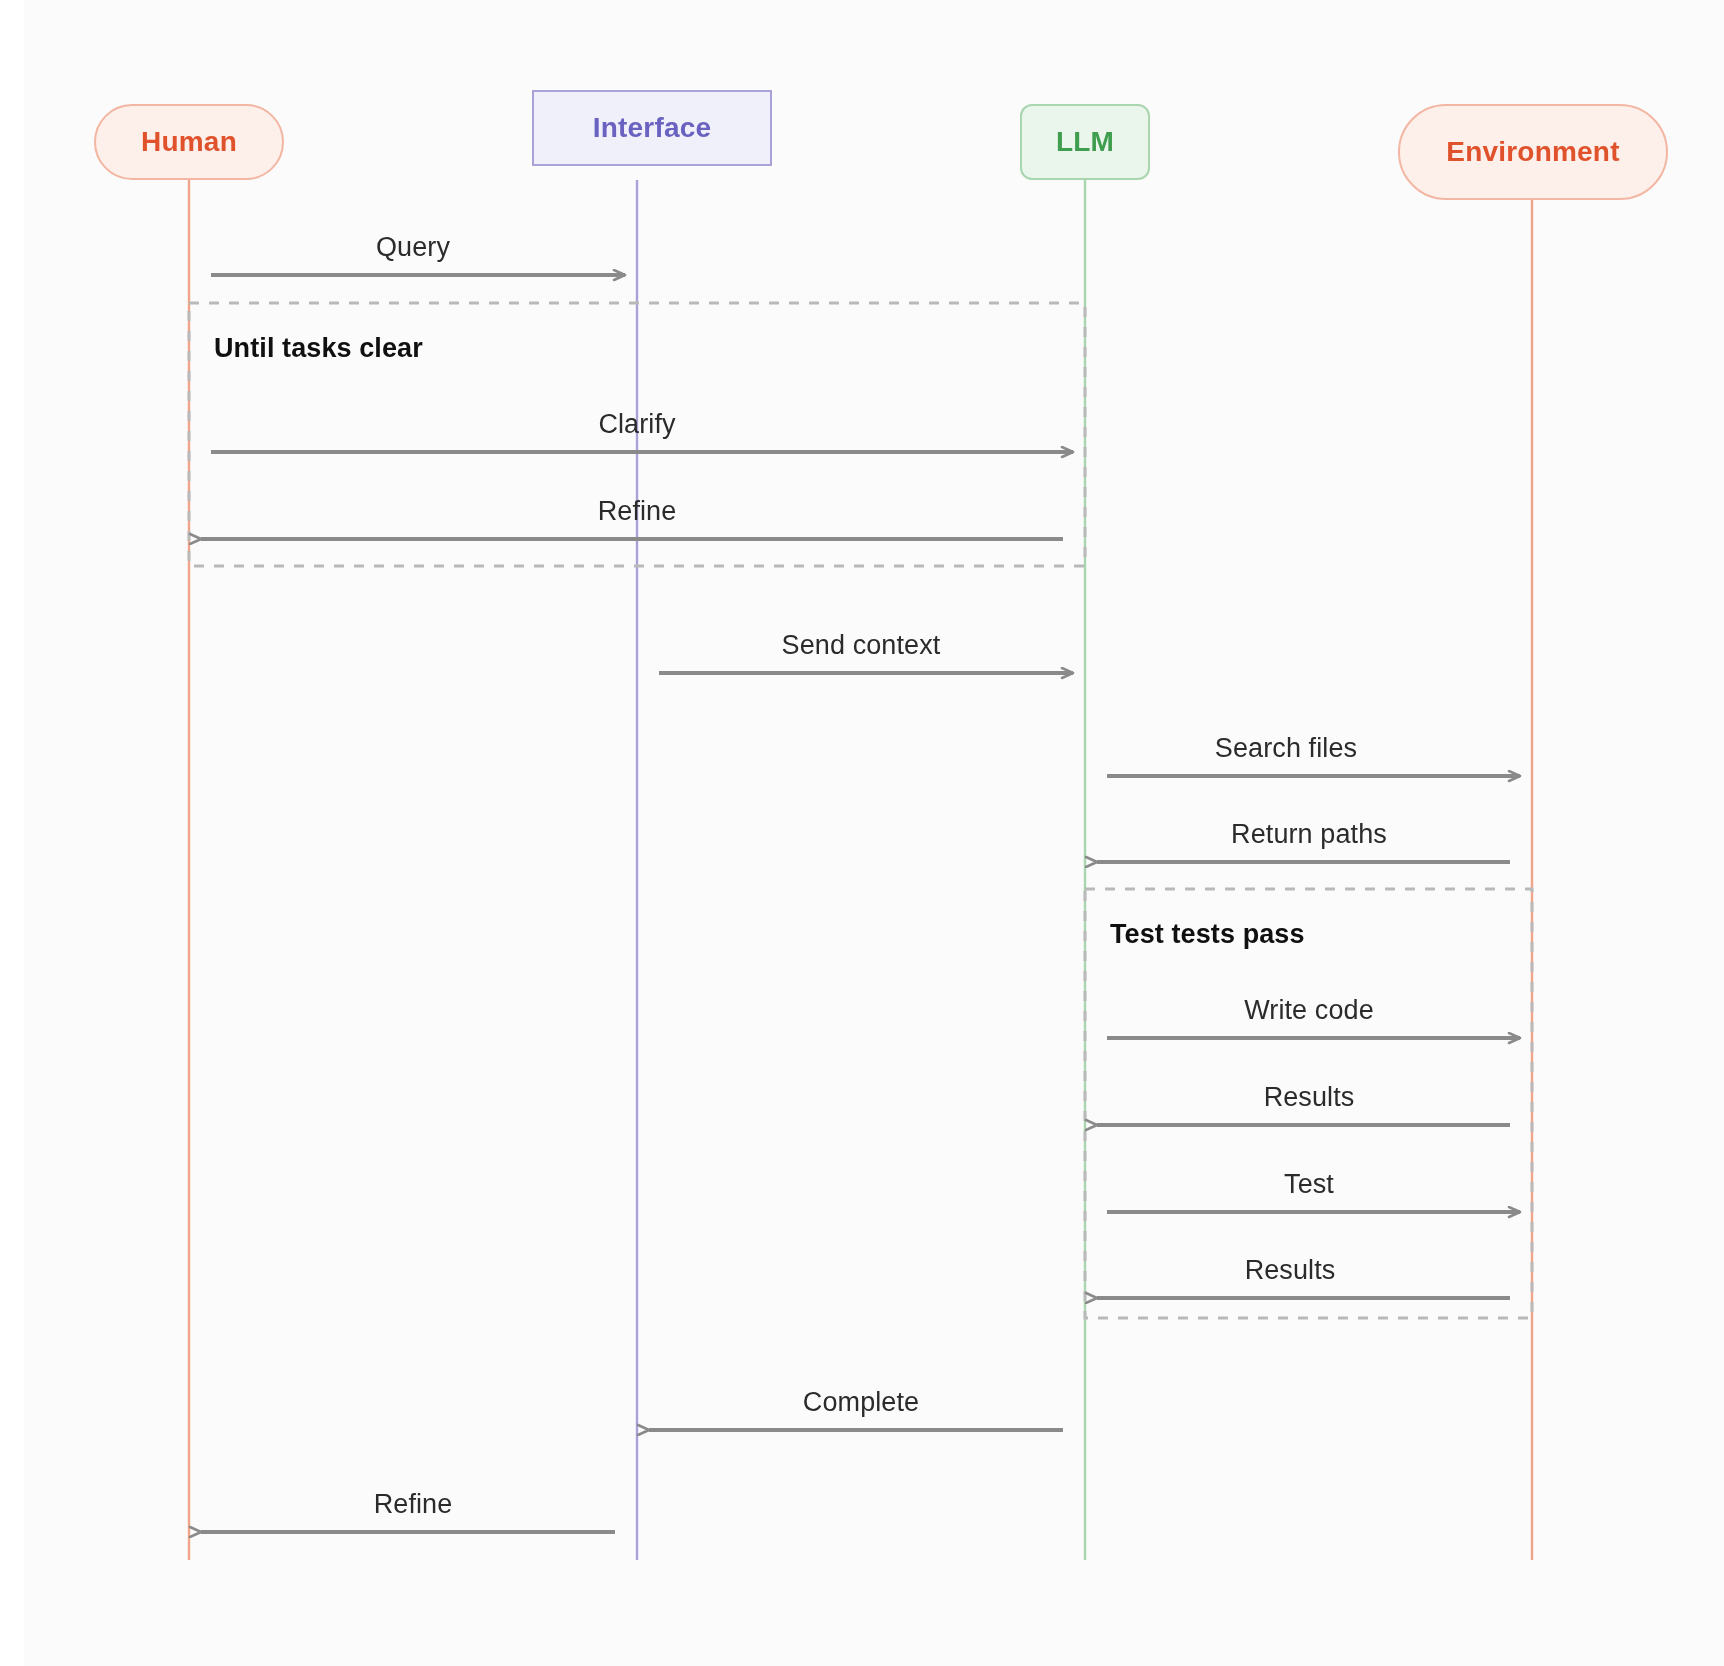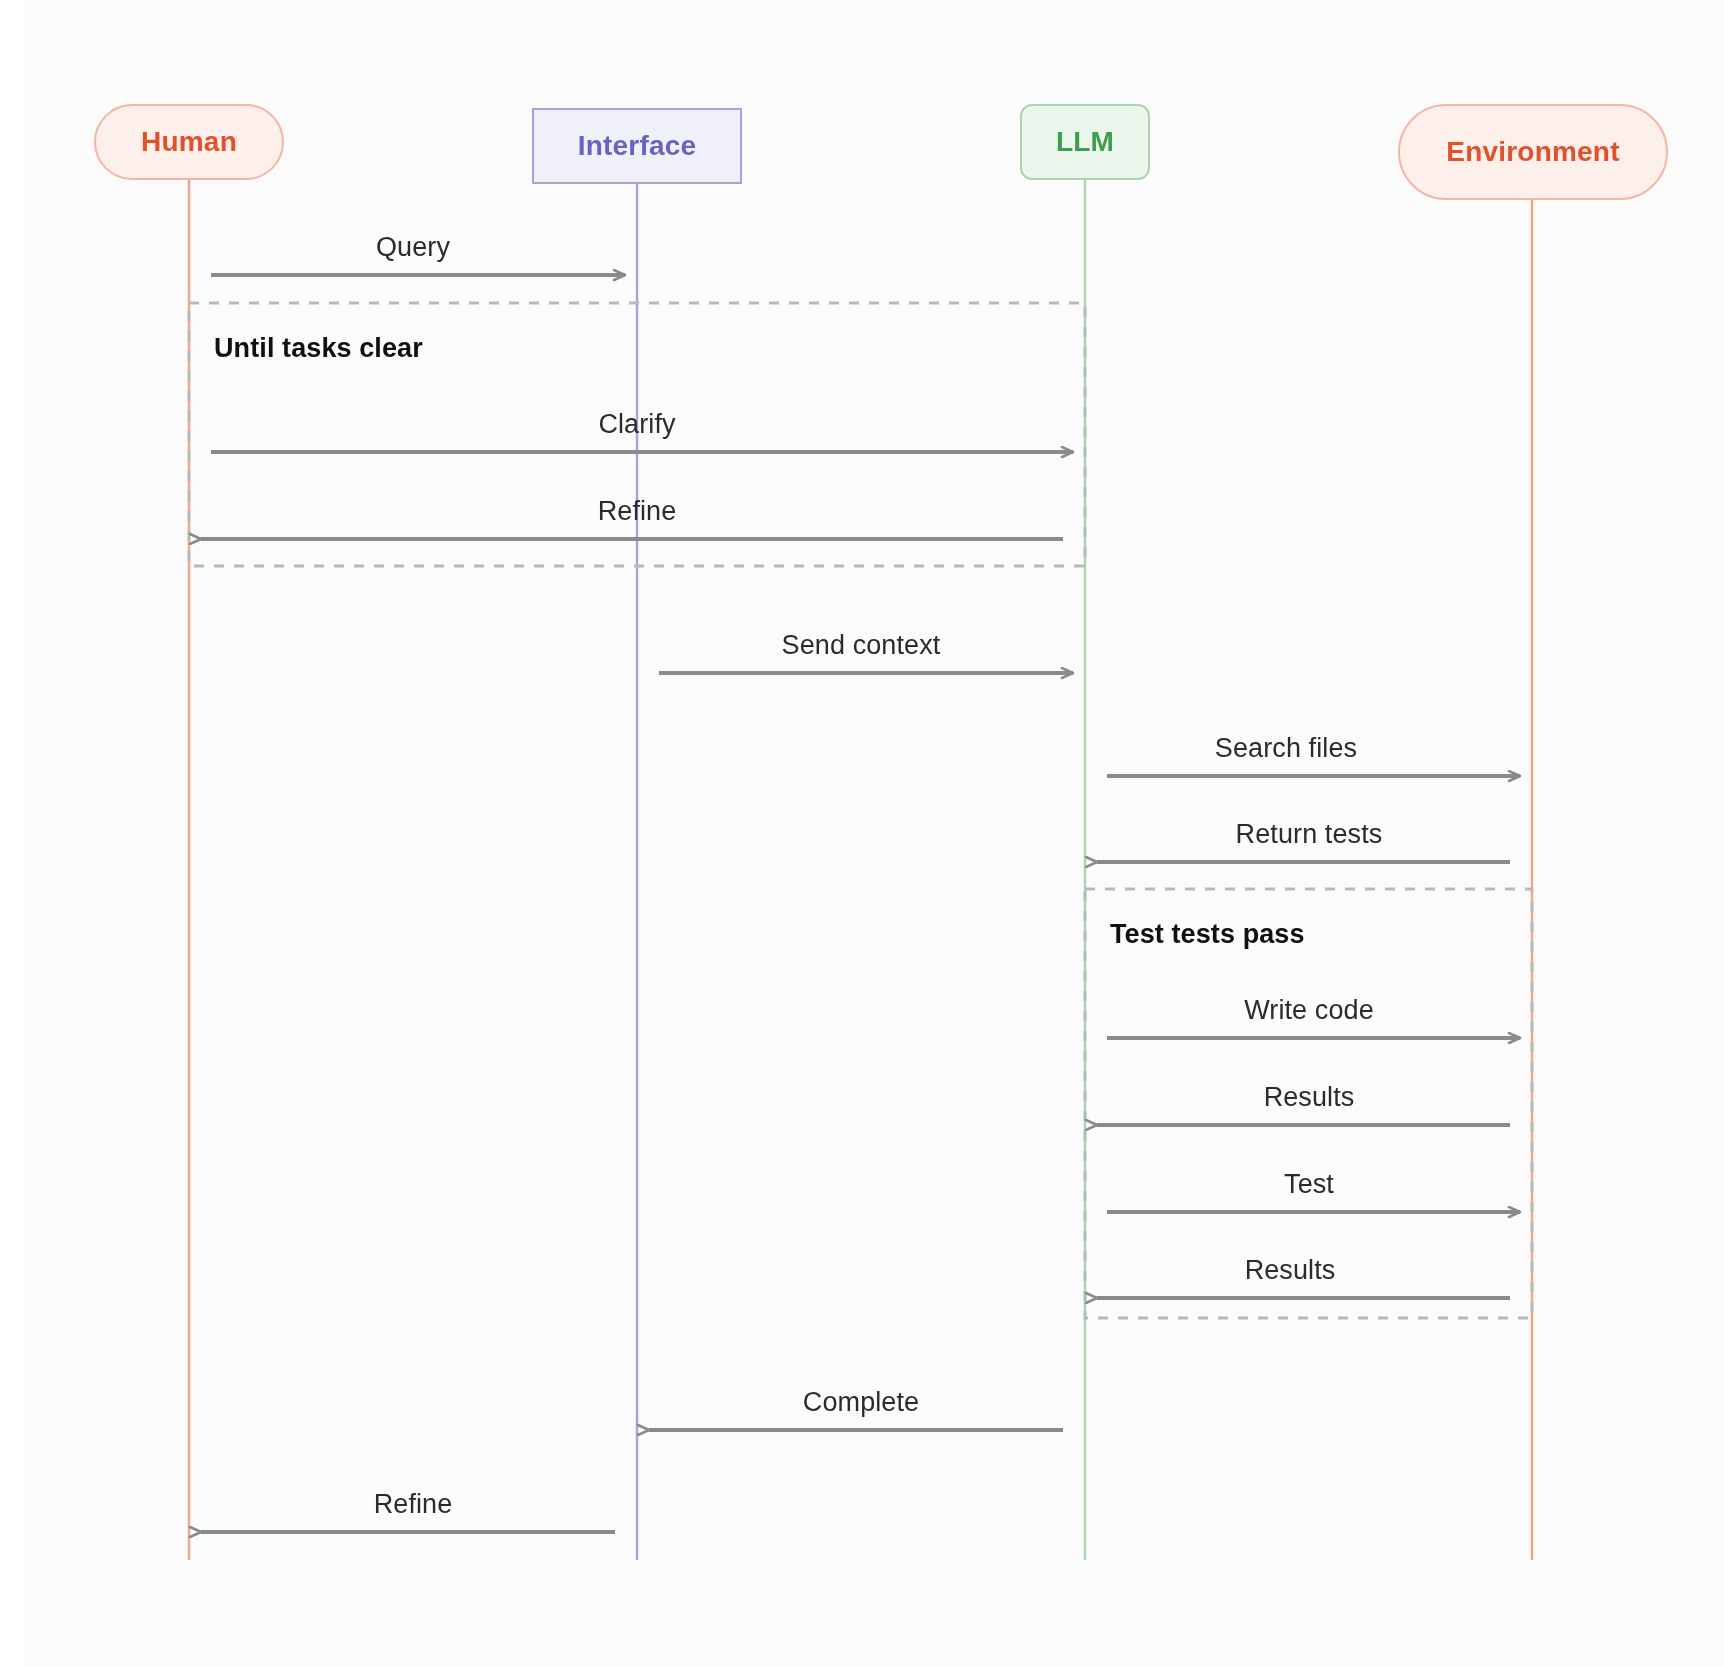--- a/index.html
+++ b/index.html
@@ -123,7 +123,7 @@
       <div class="participant p-actor" style="left: 70px; top: 104px; width: 190px; height: 76px;">
         <span>Human</span>
       </div>
-      <div class="participant p-interface" style="left: 508px; top: 108px; width: 210px; height: 76px;">
+      <div class="participant p-interface" style="left: 508px; top: 90px; width: 240px; height: 76px;">
         <span>Interface</span>
       </div>
       <div class="participant p-llm" style="left: 996px; top: 104px; width: 130px; height: 76px;">

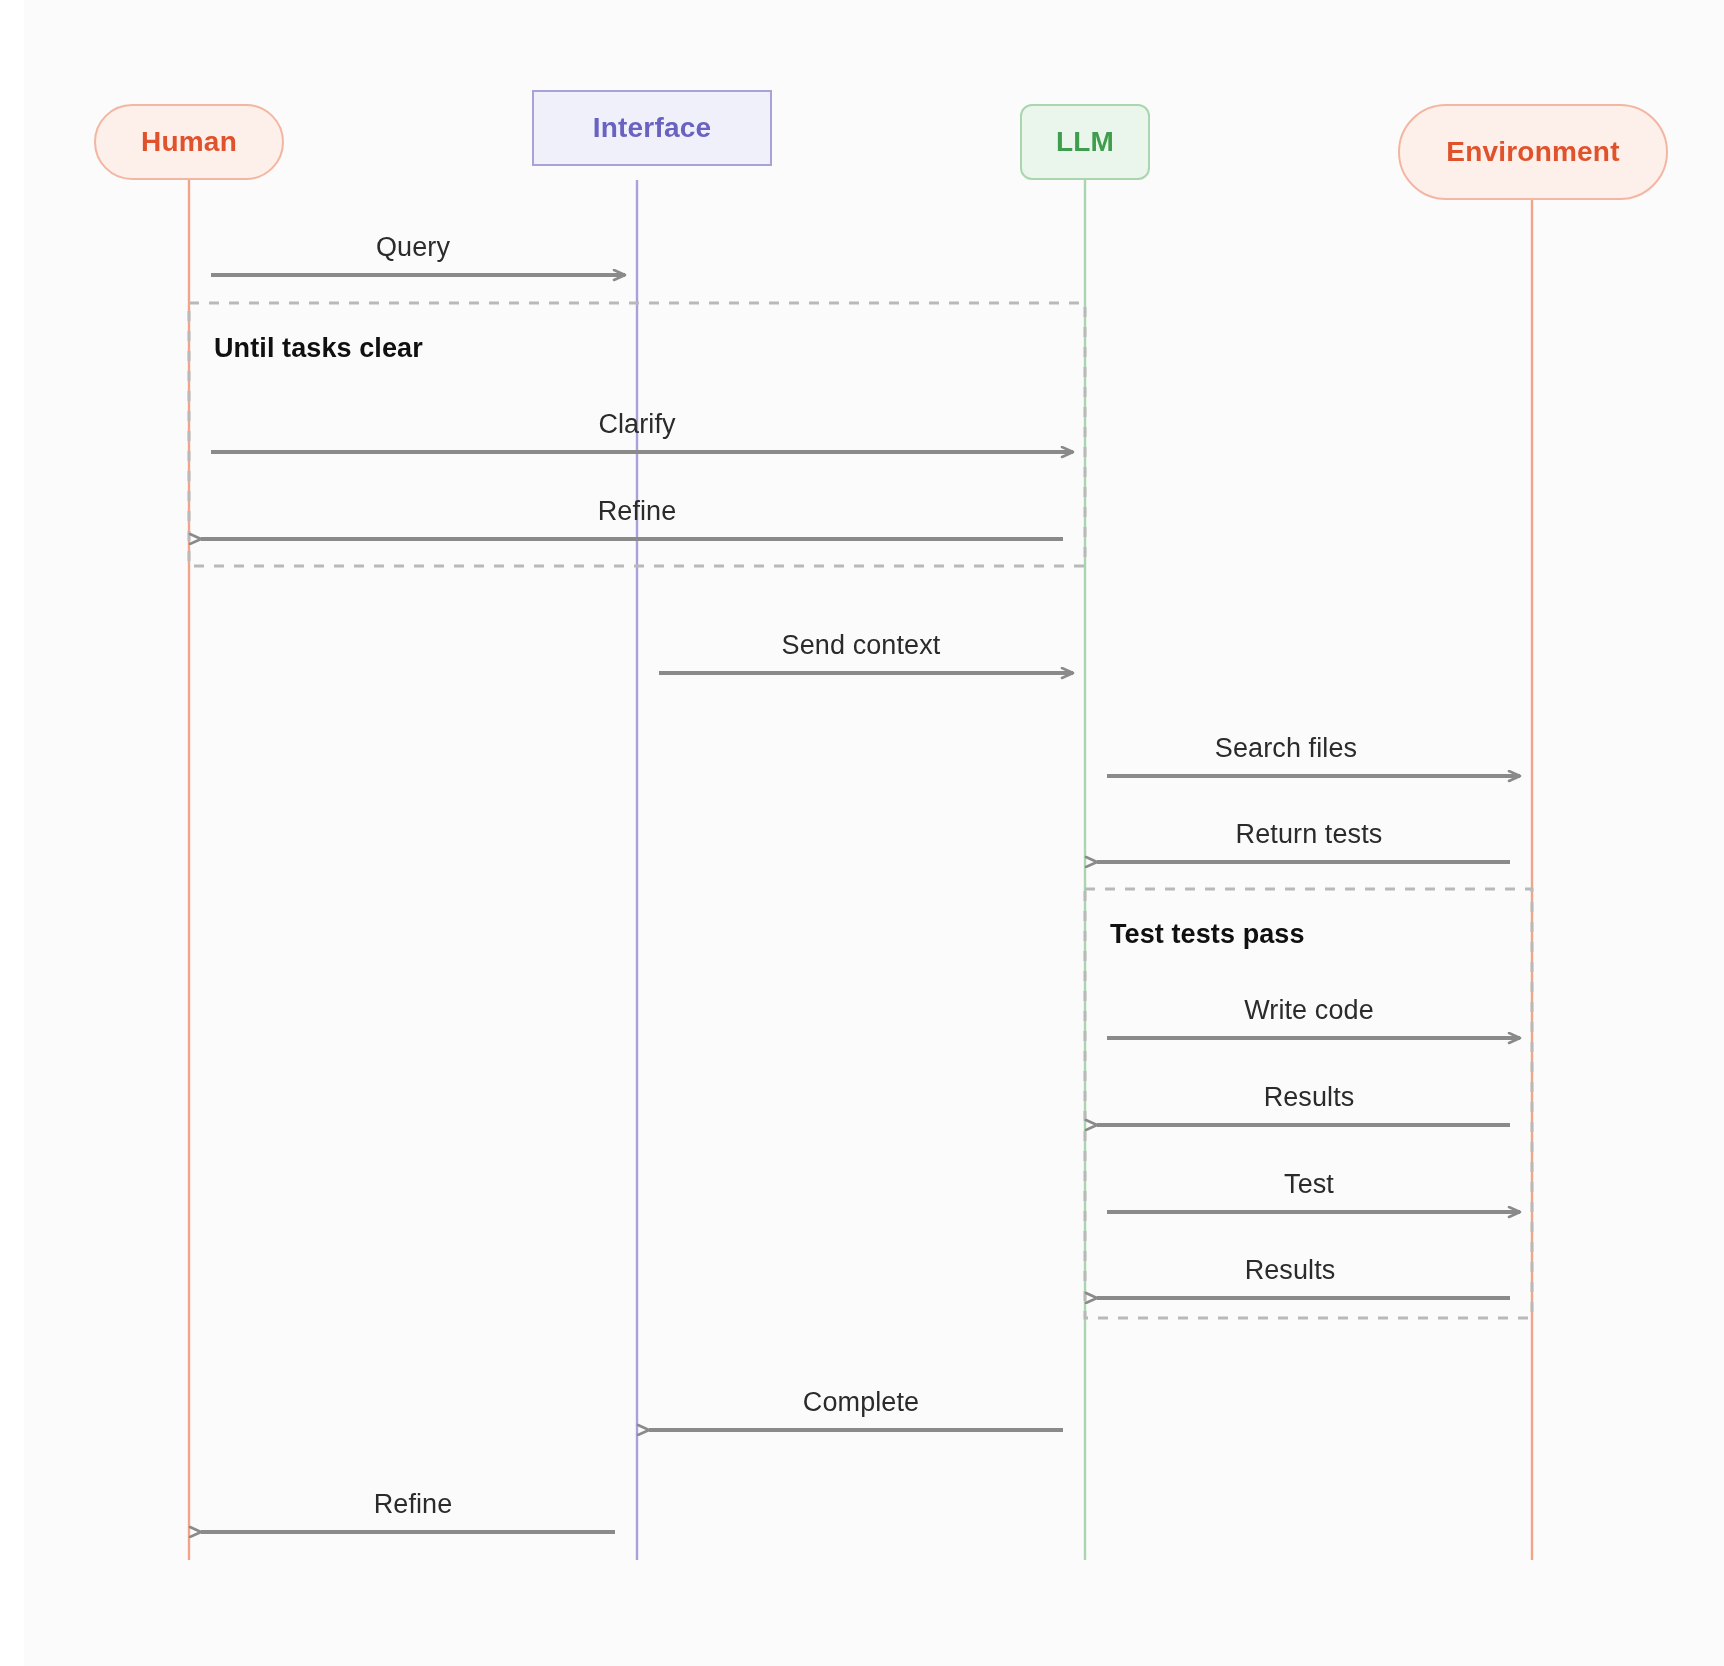--- a/index.html
+++ b/index.html
@@ -140,7 +140,7 @@
       <div class="msg-label" style="left: 613px; top: 496px;">Refine</div>
       <div class="msg-label" style="left: 837px; top: 630px;">Send context</div>
       <div class="msg-label" style="left: 1262px; top: 733px;">Search files</div>
-      <div class="msg-label" style="left: 1285px; top: 819px;">Return tests</div>
+      <div class="msg-label" style="left: 1285px; top: 819px;">Return paths</div>
       <div class="msg-label" style="left: 1285px; top: 995px;">Write code</div>
       <div class="msg-label" style="left: 1285px; top: 1082px;">Results</div>
       <div class="msg-label" style="left: 1285px; top: 1169px;">Test</div>

